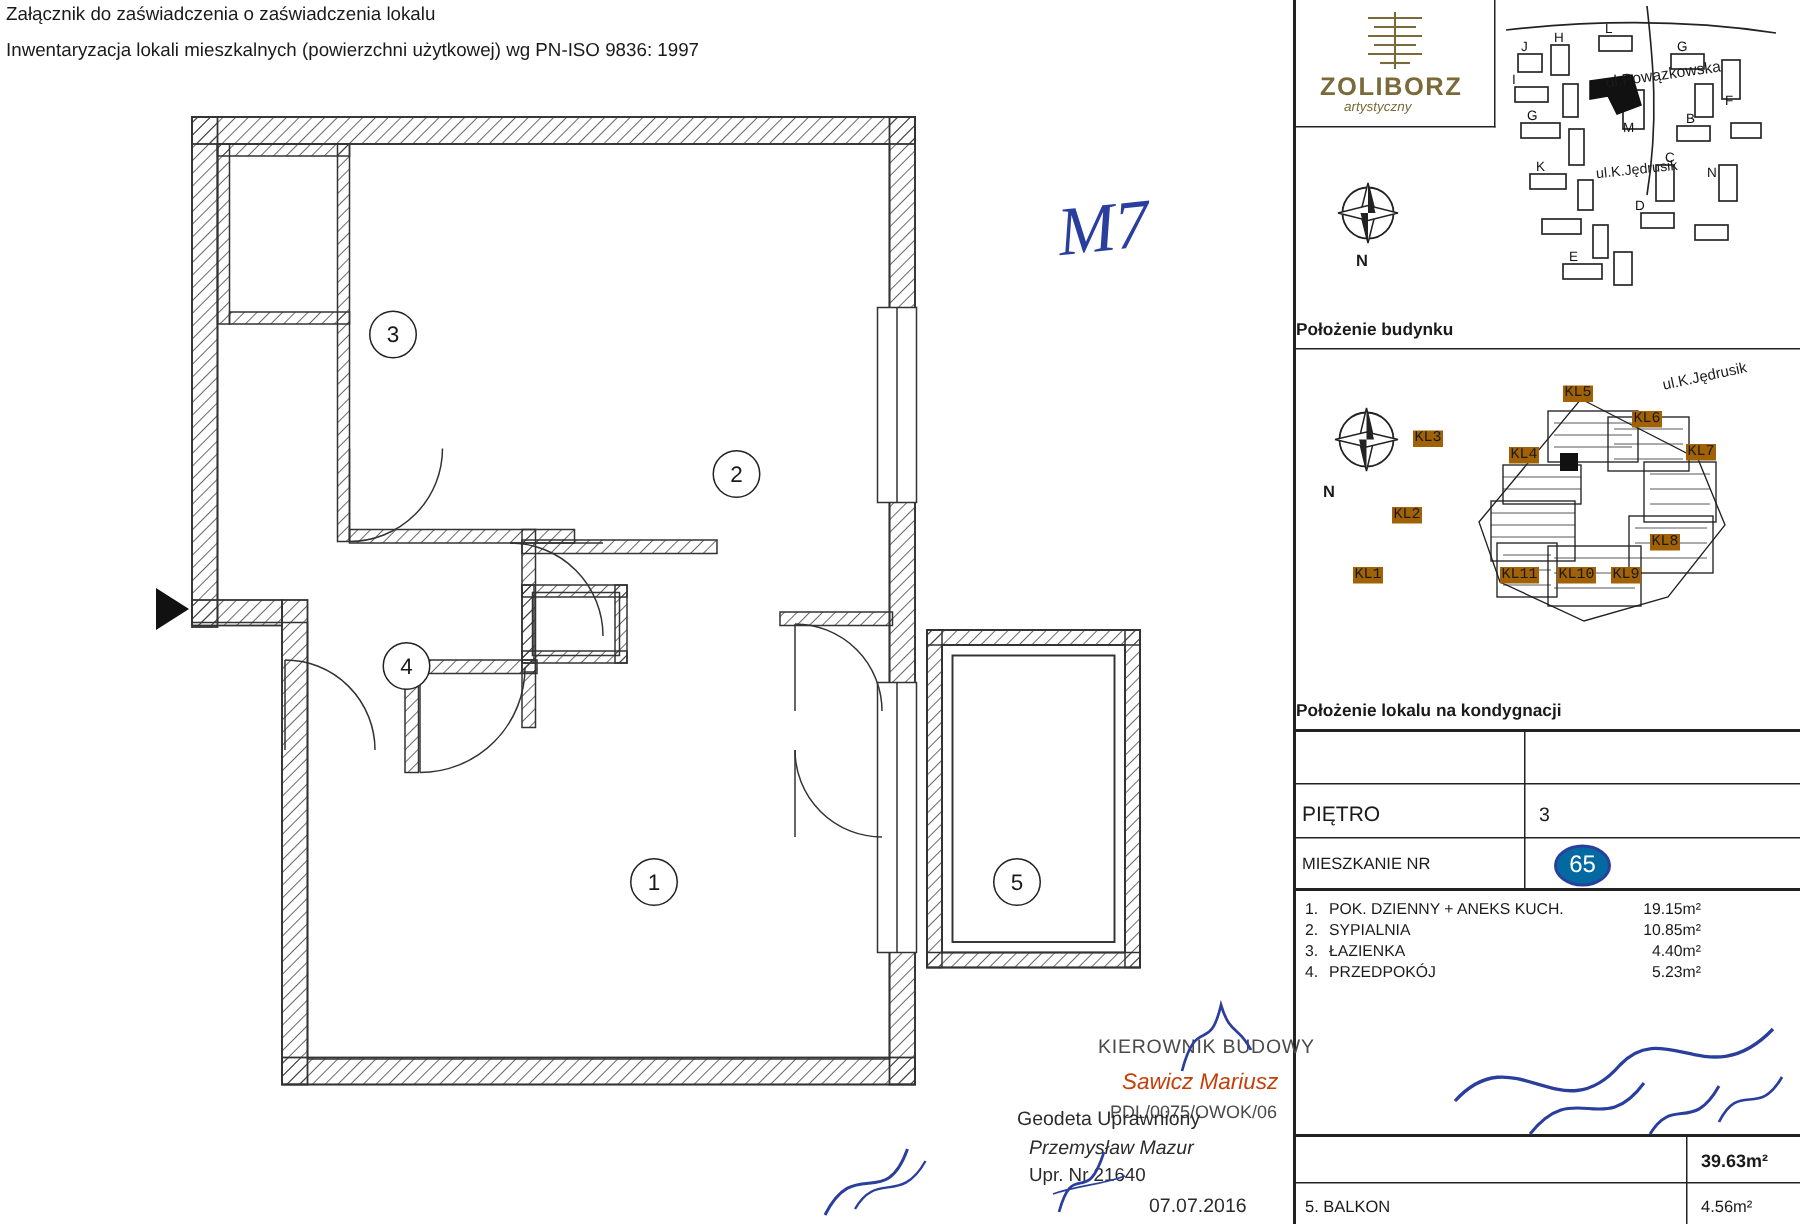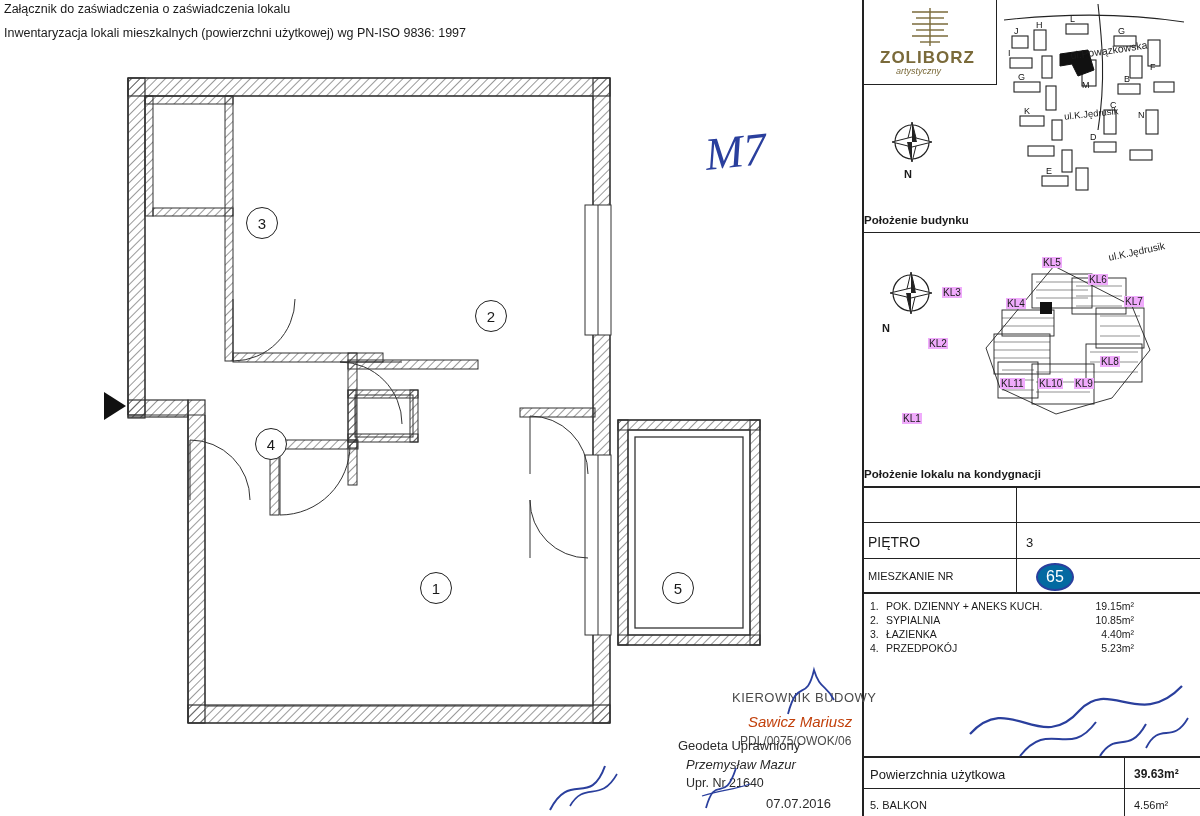--- a/index.html
+++ b/index.html
@@ -25,7 +25,7 @@
   .panel-label{position:absolute;font-size:11.5px;}
 
   
-  .kl{position:absolute;font-size:10px;background:#f0abfc;padding:0 1px;}
+  .kl{position:absolute;font-size:10px;background:#a16207;padding:0 1px;font-family:Liberation Mono, monospace;}
 
   
   .tbl-cell{position:absolute;font-size:14px;display:flex;align-items:center;}

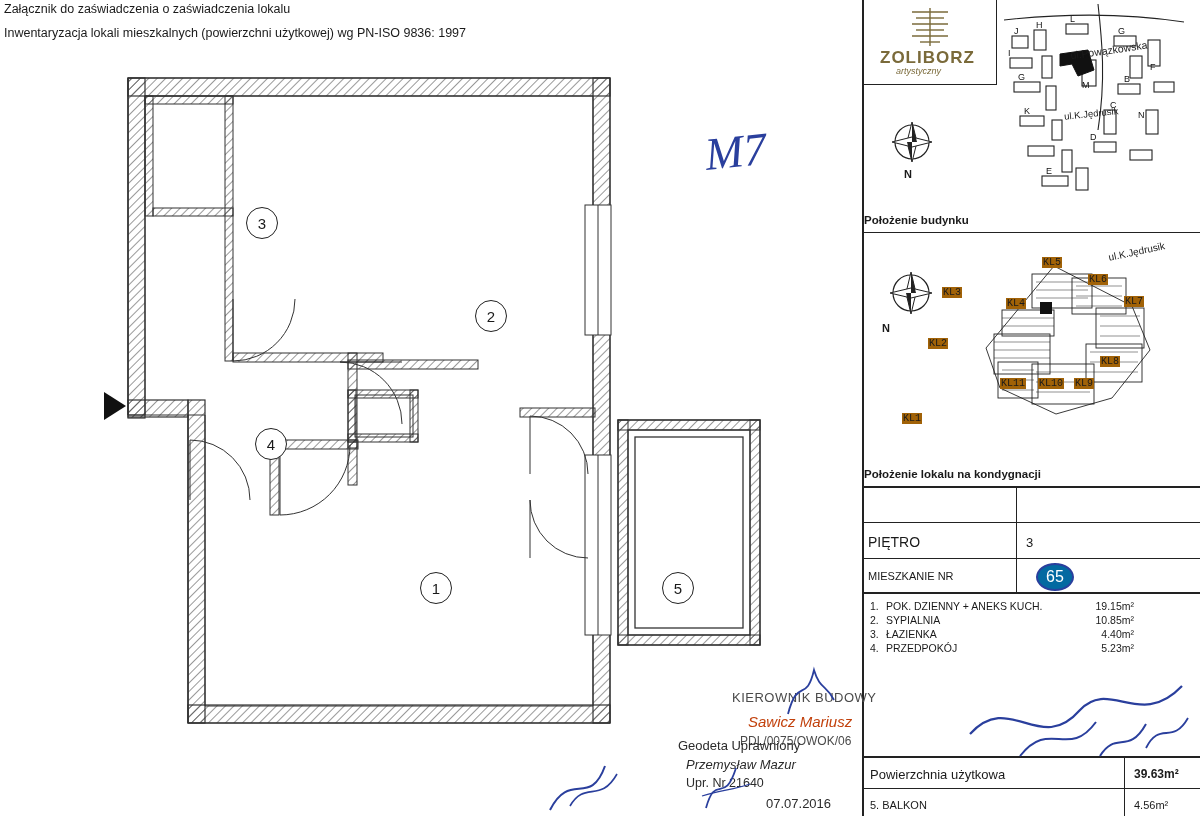--- a/index.html
+++ b/index.html
@@ -273,7 +273,7 @@
   </svg>
   <div class="abs" style="left:250px;top:246px;font-size:10px;transform:rotate(-12deg);">ul.K.Jędrusik</div>
 
-  <div class="kl abs" style="left:44px;top:378px;margin-top:35px;">KL1</div>
+  <div class="kl abs" style="left:44px;top:378px;">KL1</div>
   <div class="kl abs" style="left:70px;top:338px;">KL2</div>
   <div class="kl abs" style="left:84px;top:287px;">KL3</div>
   <div class="kl abs" style="left:148px;top:298px;">KL4</div>

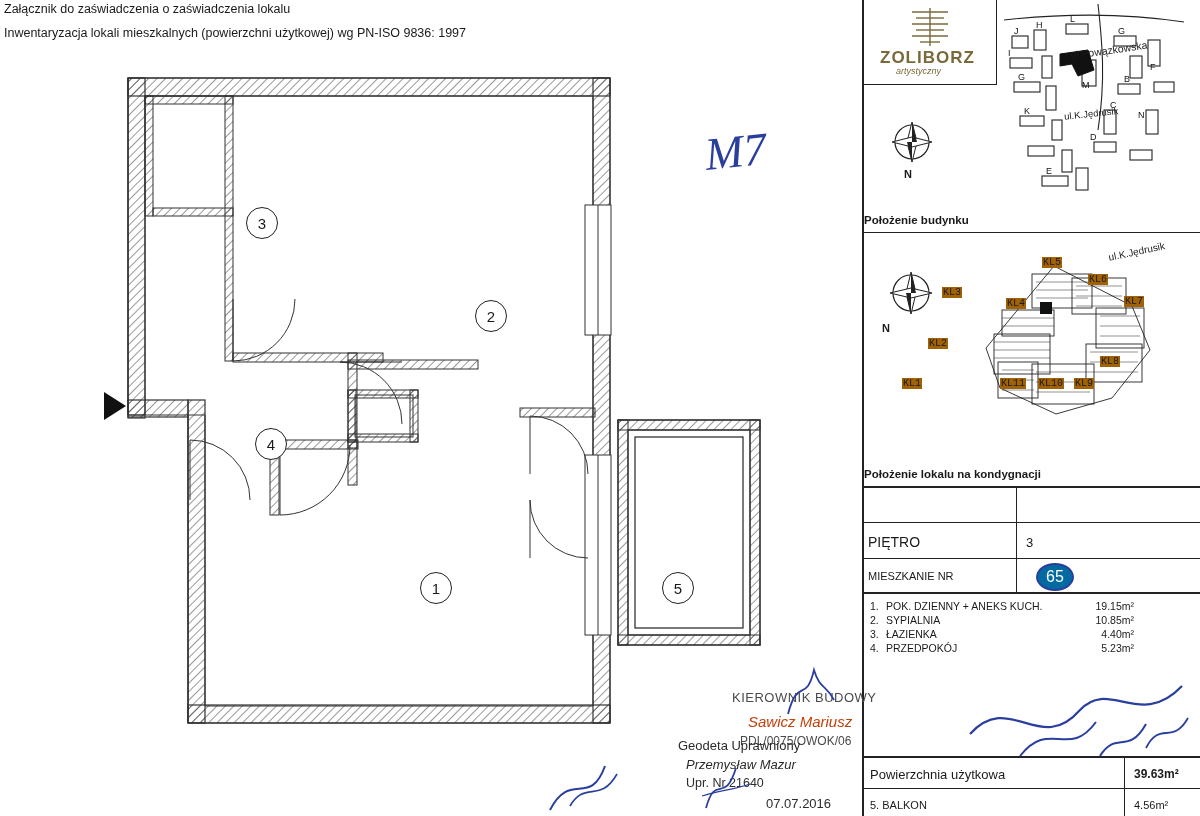--- a/index.html
+++ b/index.html
@@ -329,7 +329,6 @@
   <div class="panel-line" style="left:4px;top:788px;width:338px;height:1.2px;"></div>
   <div class="panel-line" style="left:266px;top:756px;width:1.2px;height:60px;"></div>
 
-  <div class="tbl-cell" style="left:12px;top:762px;width:250px;height:24px;font-size:13px;">Powierzchnia użytkowa</div>
   <div class="tbl-cell" style="left:276px;top:762px;width:70px;height:24px;font-size:12px;font-weight:bold;">39.63m²</div>
 
   <div class="tbl-cell small" style="left:12px;top:794px;width:250px;height:22px;">5. BALKON</div>

